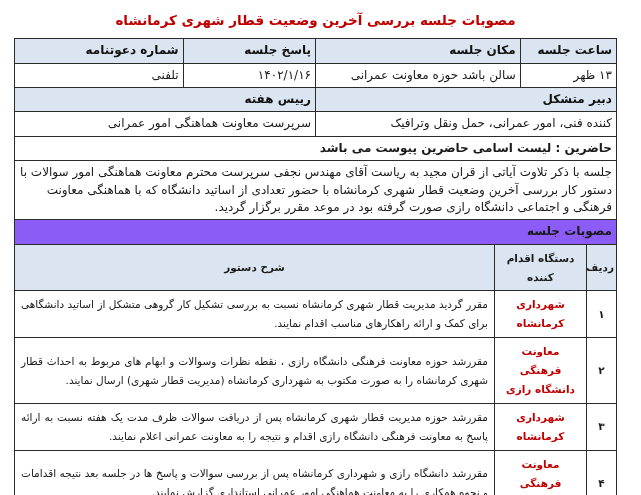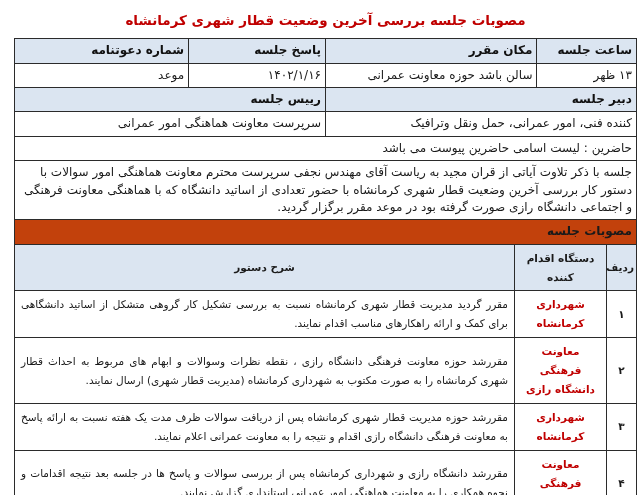--- a/index.html
+++ b/index.html
@@ -18,7 +18,7 @@
     width: 641px;
     height: 495px;
     box-sizing: border-box;
-    padding: 8px 4px 4px 14px;
+    padding: 8px 24px 4px 14px;
     position: relative;
   }
   .doc-title {

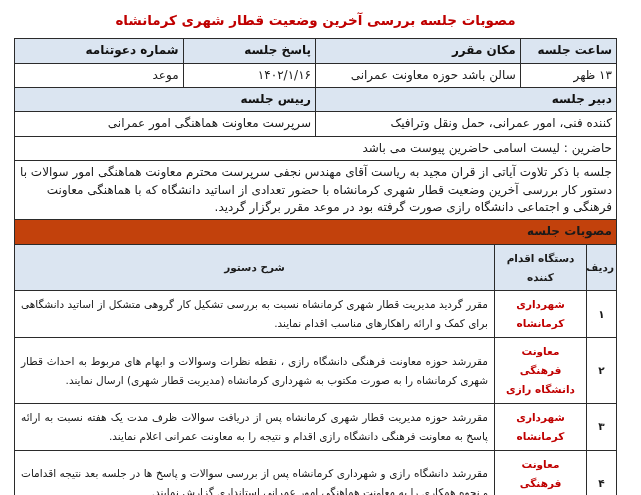--- a/index.html
+++ b/index.html
@@ -136,7 +136,7 @@
     <tbody>
       <tr>
         <td class="hdr-cell">ساعت جلسه</td>
-        <td class="hdr-cell">مکان مقرر</td>
+        <td class="hdr-cell">مکان جلسه</td>
         <td class="hdr-cell">پاسخ جلسه</td>
         <td class="hdr-cell">شماره دعوتنامه</td>
       </tr>

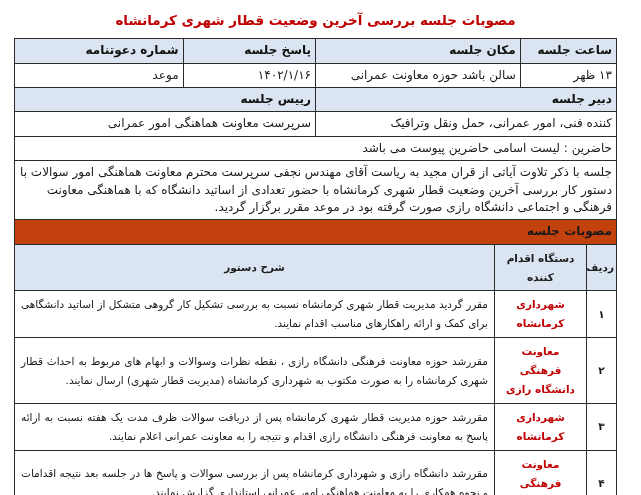--- a/index.html
+++ b/index.html
@@ -144,7 +144,7 @@
         <td class="val-cell">۱۳ ظهر</td>
         <td class="val-cell">سالن باشد حوزه معاونت عمرانی</td>
         <td class="val-cell">۱۴۰۲/۱/۱۶</td>
-        <td class="val-cell">موعد</td>
+        <td class="val-cell">تلفنی</td>
       </tr>
       <tr>
         <td class="hdr-cell" colspan="2">دبیر جلسه</td>

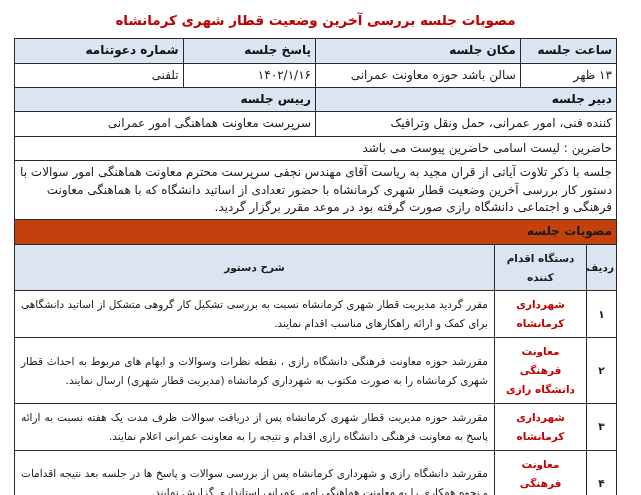--- a/index.html
+++ b/index.html
@@ -148,7 +148,7 @@
       </tr>
       <tr>
         <td class="hdr-cell" colspan="2">دبیر جلسه</td>
-        <td class="hdr-cell" colspan="2">رییس جلسه</td>
+        <td class="hdr-cell" colspan="2">رییس هفته</td>
       </tr>
       <tr>
         <td class="val-cell" colspan="2">کننده فنی، امور عمرانی، حمل ونقل وترافیک</td>

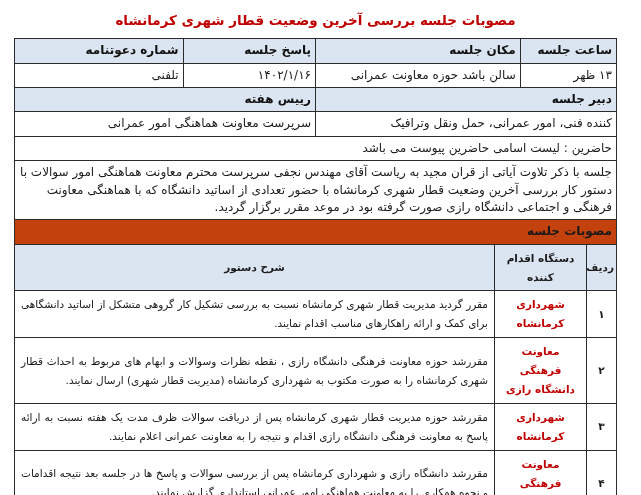--- a/index.html
+++ b/index.html
@@ -147,7 +147,7 @@
         <td class="val-cell">تلفنی</td>
       </tr>
       <tr>
-        <td class="hdr-cell" colspan="2">دبیر جلسه</td>
+        <td class="hdr-cell" colspan="2">دبیر متشکل</td>
         <td class="hdr-cell" colspan="2">رییس هفته</td>
       </tr>
       <tr>

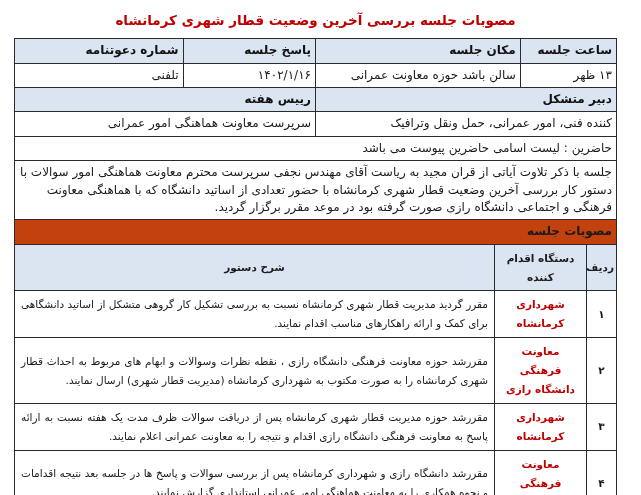--- a/index.html
+++ b/index.html
@@ -56,7 +56,7 @@
   .attendees-row td {
     text-align: right;
     padding: 4px 6px;
-    font-weight: normal;
+    font-weight: bold;
     font-size: 10.5px;
   }
   .body-text td {

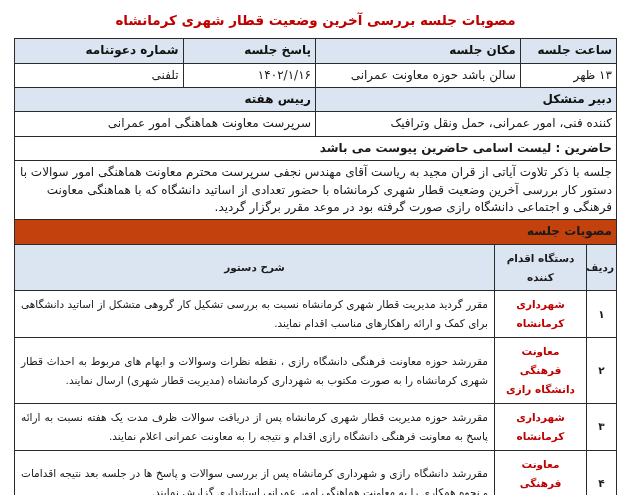--- a/index.html
+++ b/index.html
@@ -68,7 +68,7 @@
     font-weight: normal;
   }
   .section-band td {
-    background: #c2410c;
+    background: #8b5cf6;
     font-weight: bold;
     font-size: 11.5px;
     padding: 4px;

